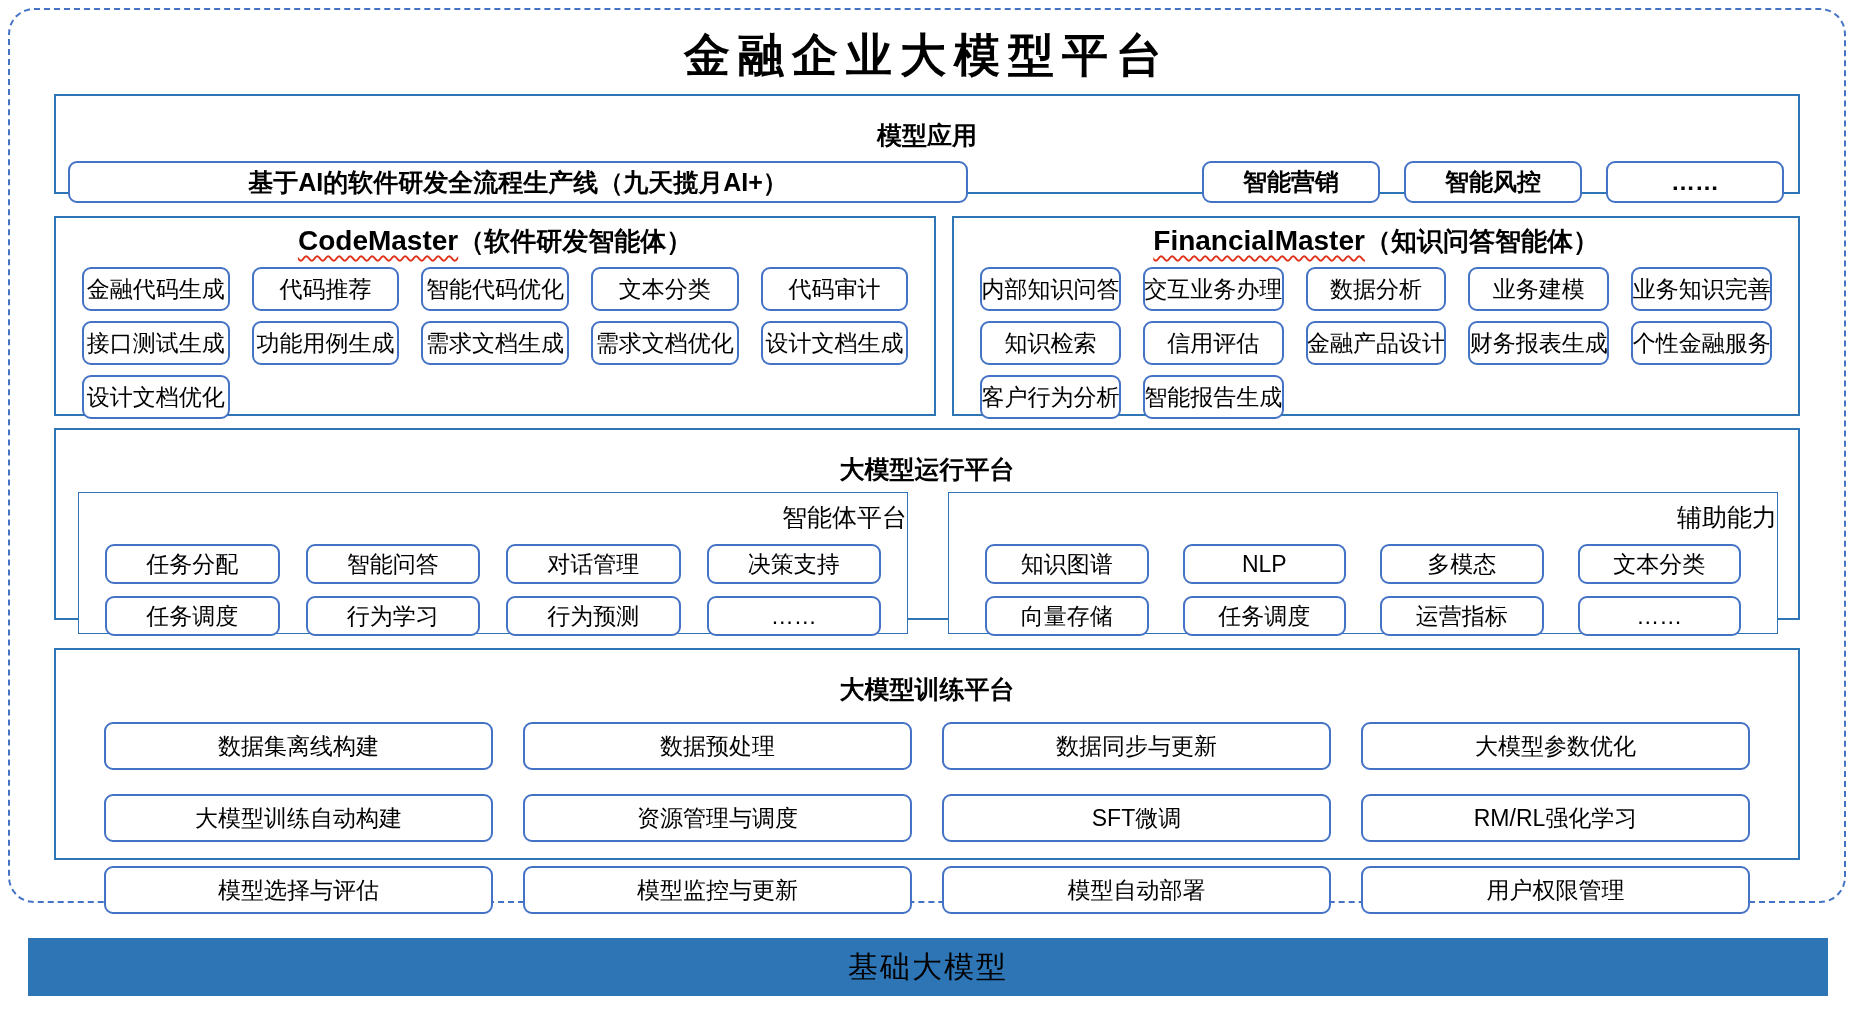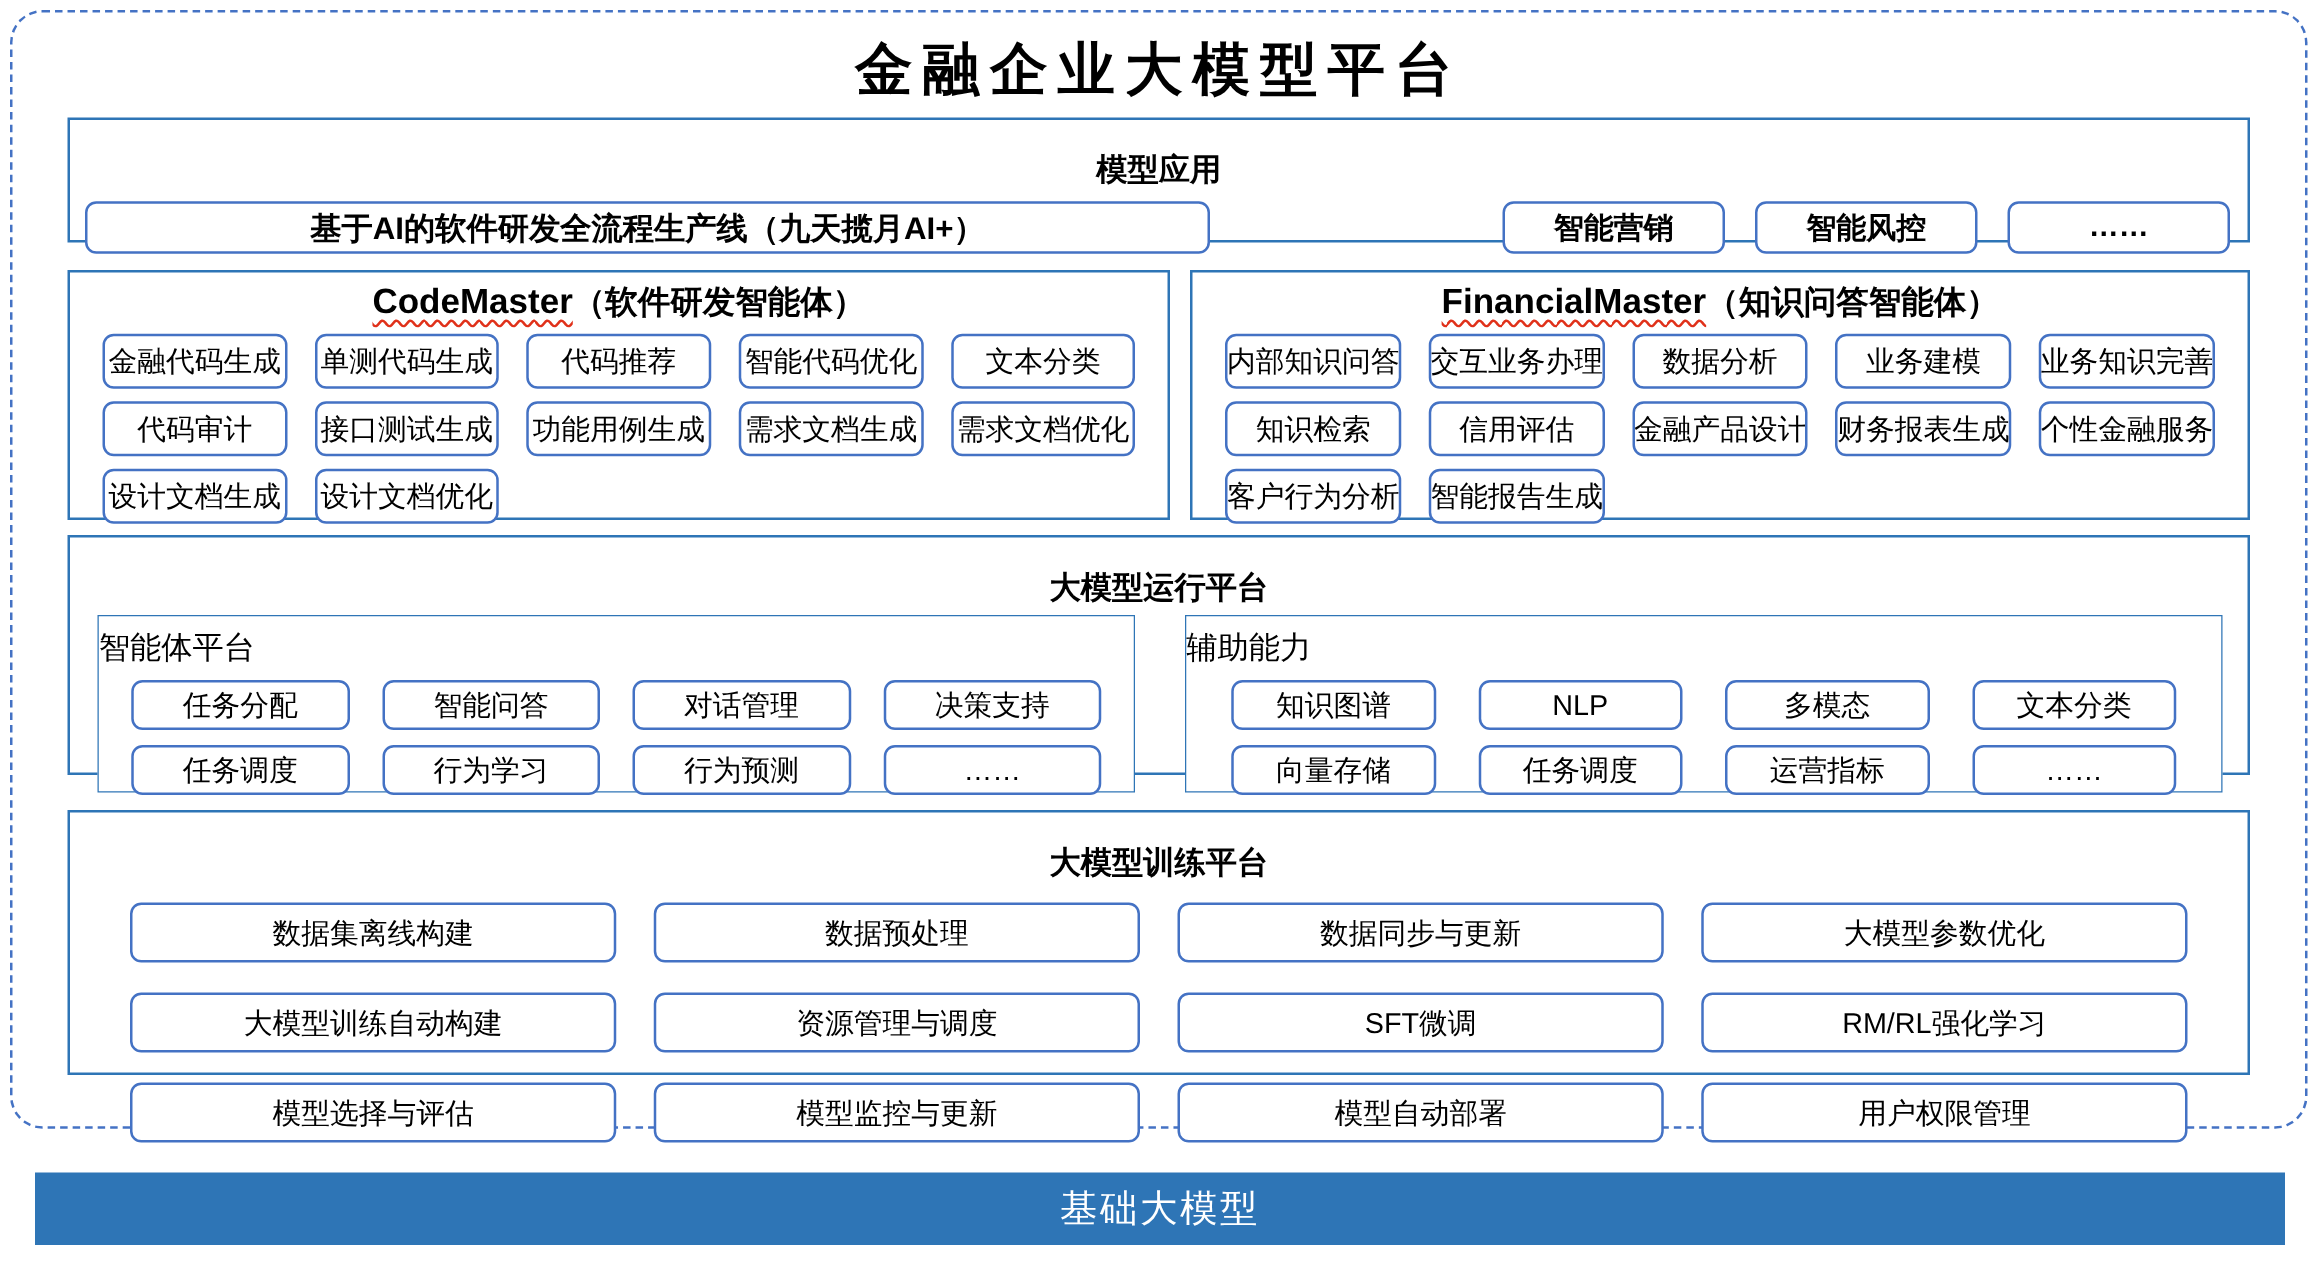--- a/index.html
+++ b/index.html
@@ -87,7 +87,6 @@
         </div>
         <div class="agent-grid">
           <div class="box">金融代码生成</div>
-          <div class="box">单测代码生成</div>
           <div class="box">代码推荐</div>
           <div class="box">智能代码优化</div>
           <div class="box">文本分类</div>

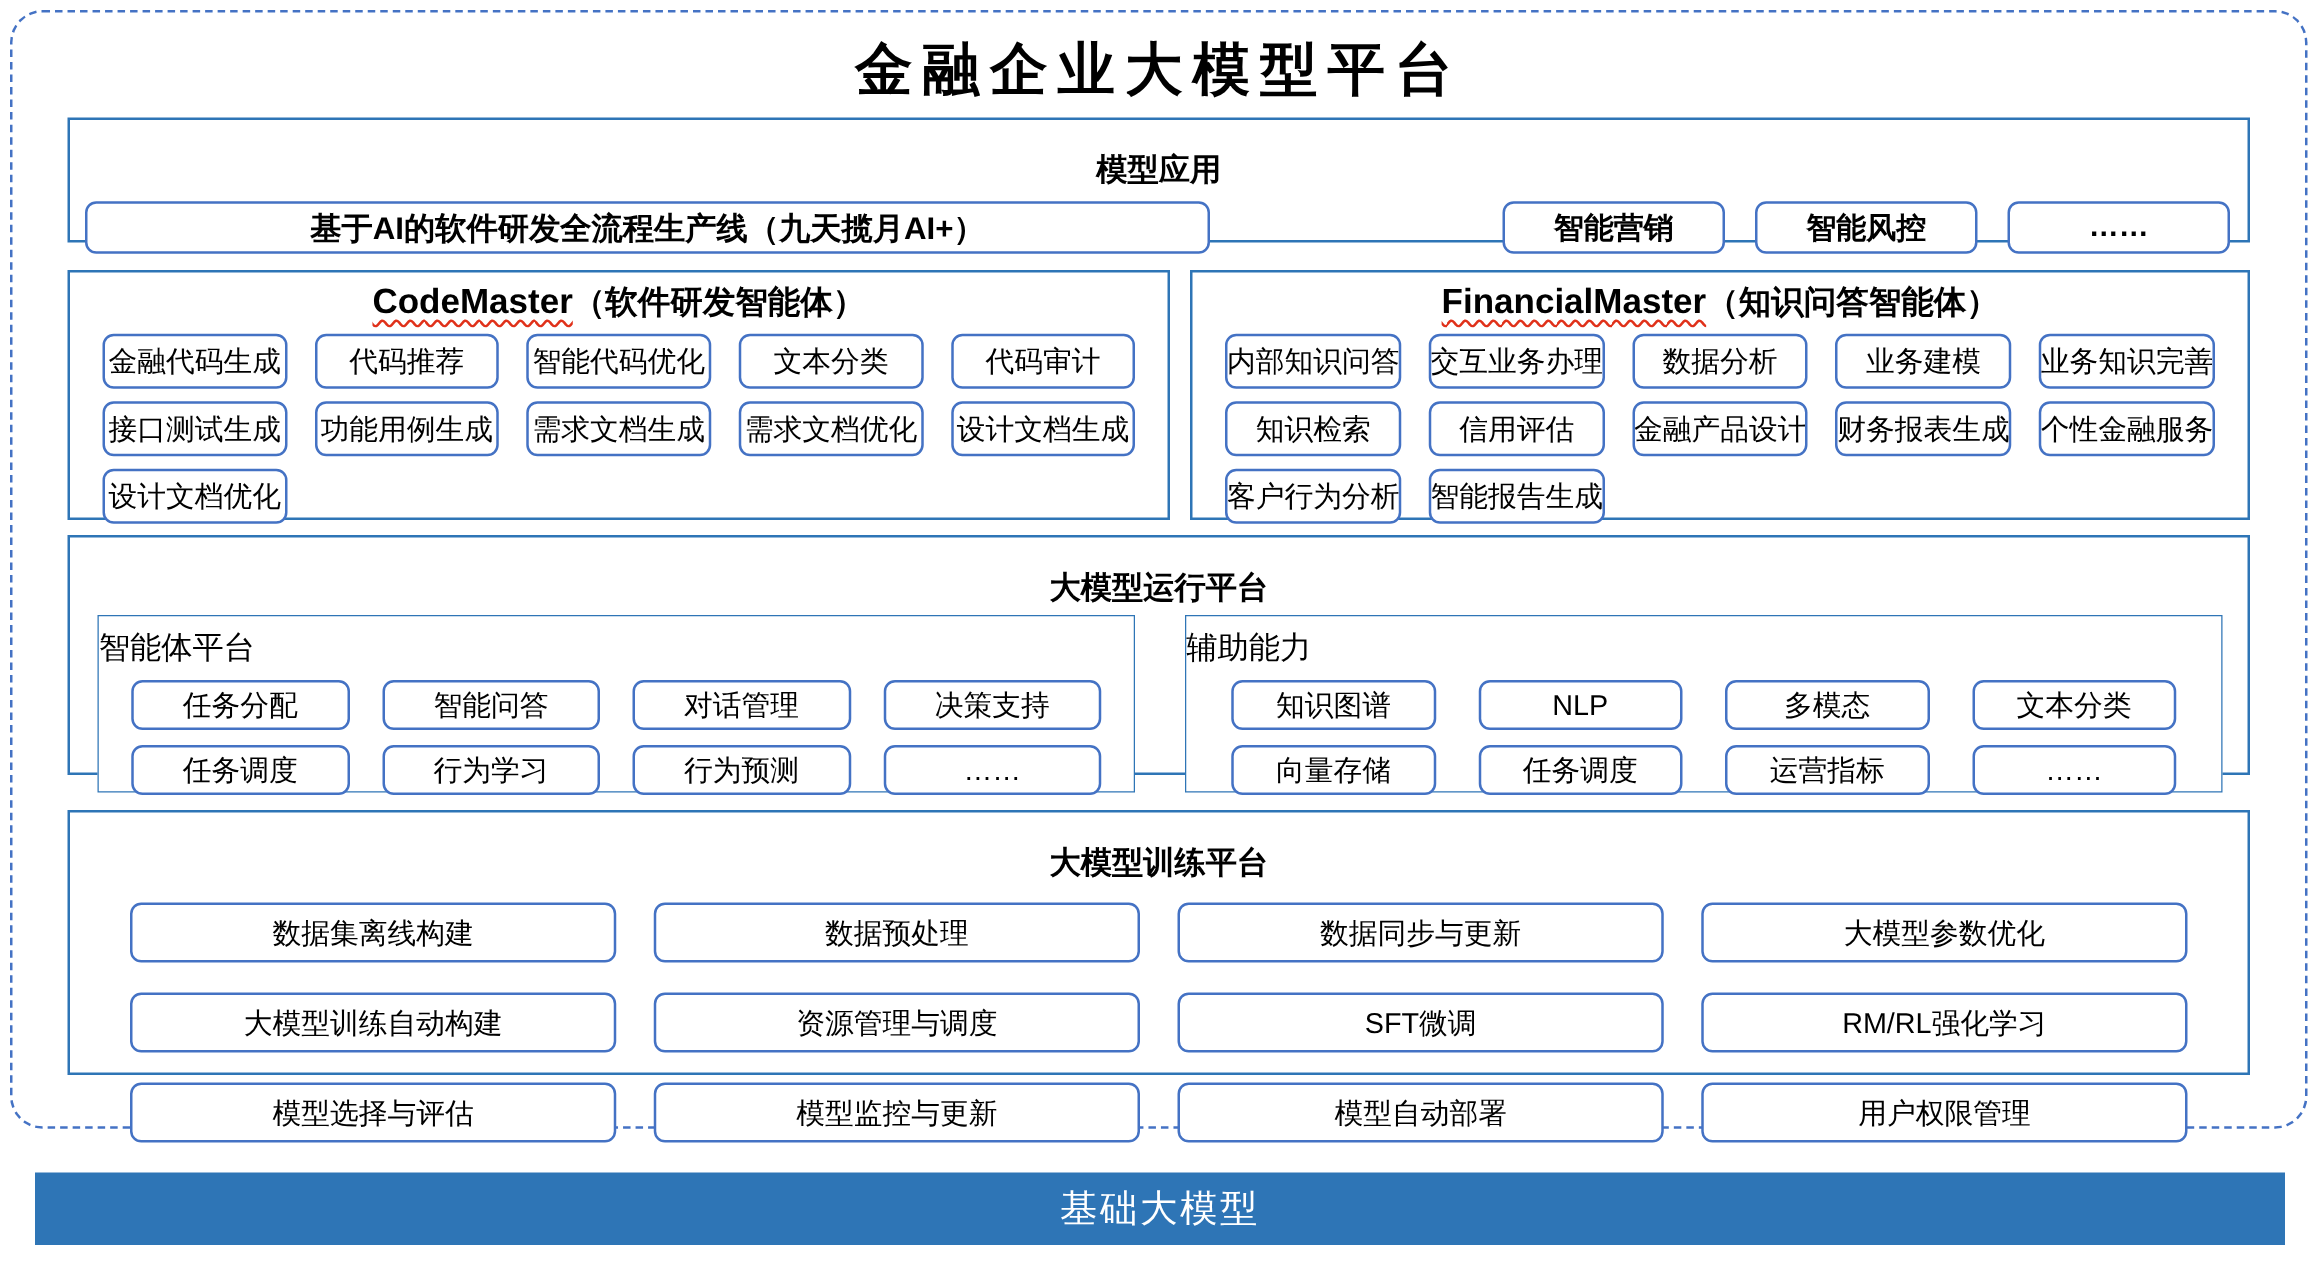--- a/index.html
+++ b/index.html
@@ -44,7 +44,7 @@
   .runtime-section { margin-top:12px; height:192px; }
   .runtime-row { display:flex; gap:40px; padding:6px 20px 0 22px; }
   .subbox { border:1px solid #2E75B6; flex:1; height:142px; background:#fff; }
-  .sub-header { text-align:left; font-size:25px; padding-top:8px; }
+  .sub-header { text-align:right; font-size:25px; padding-top:8px; }
   .sub-grid { display:grid; grid-template-columns:repeat(4,1fr);
     gap:12px 26px; padding:10px 26px 0 26px; }
   .sub-grid .box { height:40px; }

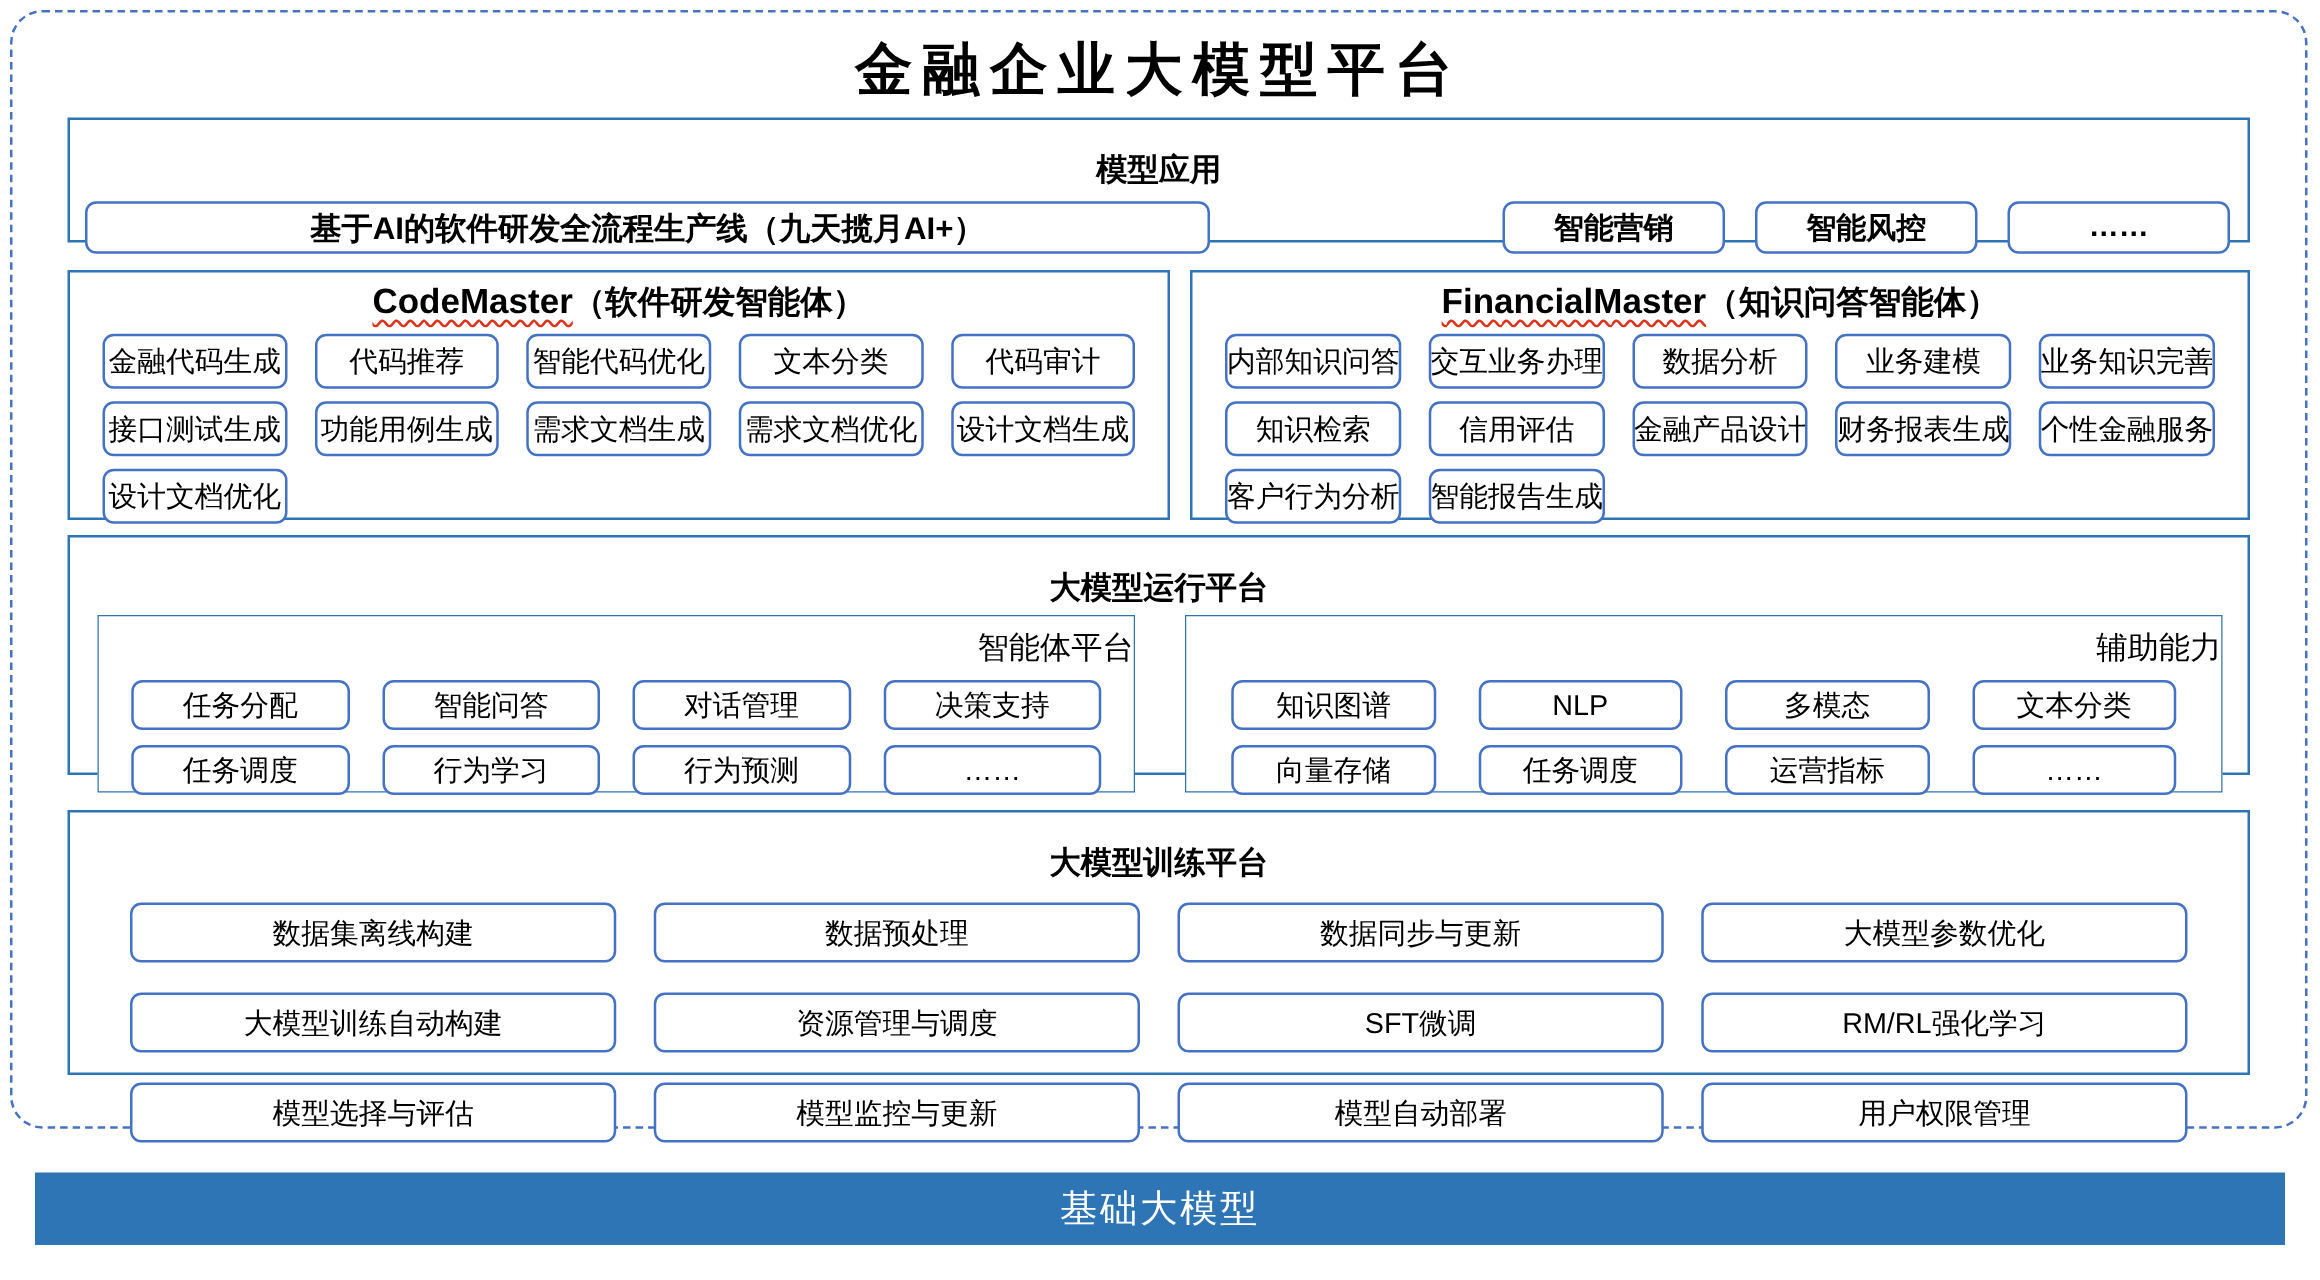--- a/index.html
+++ b/index.html
@@ -58,7 +58,7 @@
 
   
   .base-bar { position:absolute; left:28px; top:938px; width:1800px; height:58px;
-    background:#2E75B6; color:#ffffff; display:flex; align-items:center;
+    background:#2E75B6; color:#000000; display:flex; align-items:center;
     justify-content:center; font-size:30px; letter-spacing:2px; }
 </style>
 </head>

